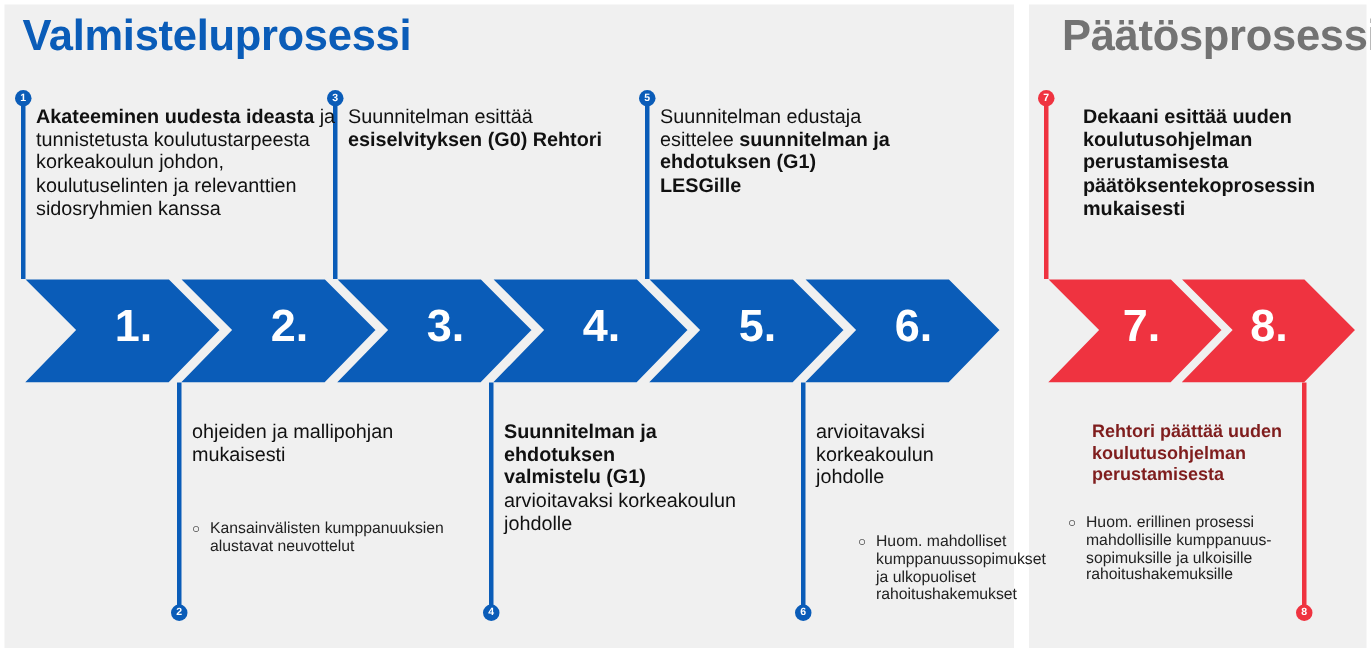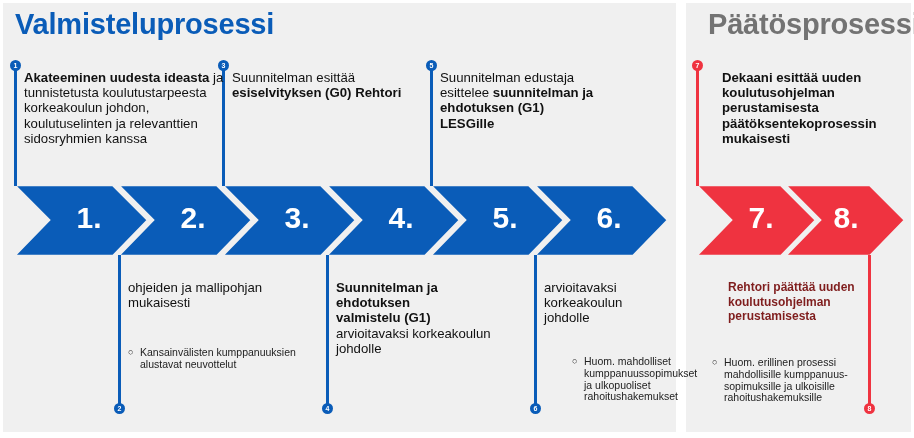--- a/index.html
+++ b/index.html
@@ -105,6 +105,6 @@
 <div class="note" style="left:572px; top:356px; width:120px;">Huom. mahdolliset kumppanuussopimukset ja ulkopuoliset rahoitushakemukset</div>
 
 <div class="text bold" style="left:712px; top:280px; width:135px; color:#7f1d1d; font-size:12px; line-height:14.5px;">Rehtori päättää uuden koulutusohjelman perustamisesta</div>
-<div class="note" style="left:712px; top:357px; width:135px;">Huom. erillinen prosessi mahdollisille kumppanuus-sopimuksille ja ulkoisille rahoitushakemuksille</div>
+<div class="note" style="left:712px; top:343px; width:135px;">Huom. erillinen prosessi mahdollisille kumppanuus-sopimuksille ja ulkoisille rahoitushakemuksille</div>
 
 </body></html>

